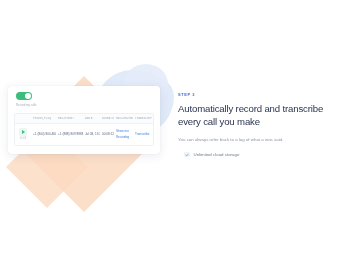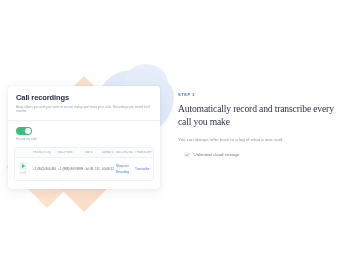--- a/index.html
+++ b/index.html
@@ -264,10 +264,6 @@
 
 <div class="card">
 
-  <div class="card-head">
-    <div class="card-title">Call recordings</div>
-    <div class="card-sub">Brugt allows you and your team to record, replay and share your calls. Recordings are stored for 6 months.</div>
-  </div>
 
   <div class="toggle-wrap">
     <span class="toggle">

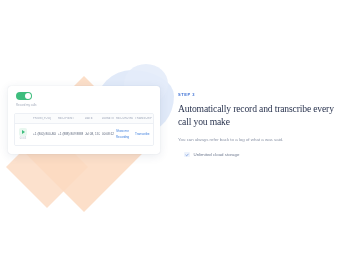--- a/index.html
+++ b/index.html
@@ -222,7 +222,6 @@
     font-weight: normal;
     margin: 0 0 9px 0;
     letter-spacing: -.15px;
-    font-family: Liberation Serif, serif;
   }
   .step-body {
     font-size: 4.4px;

